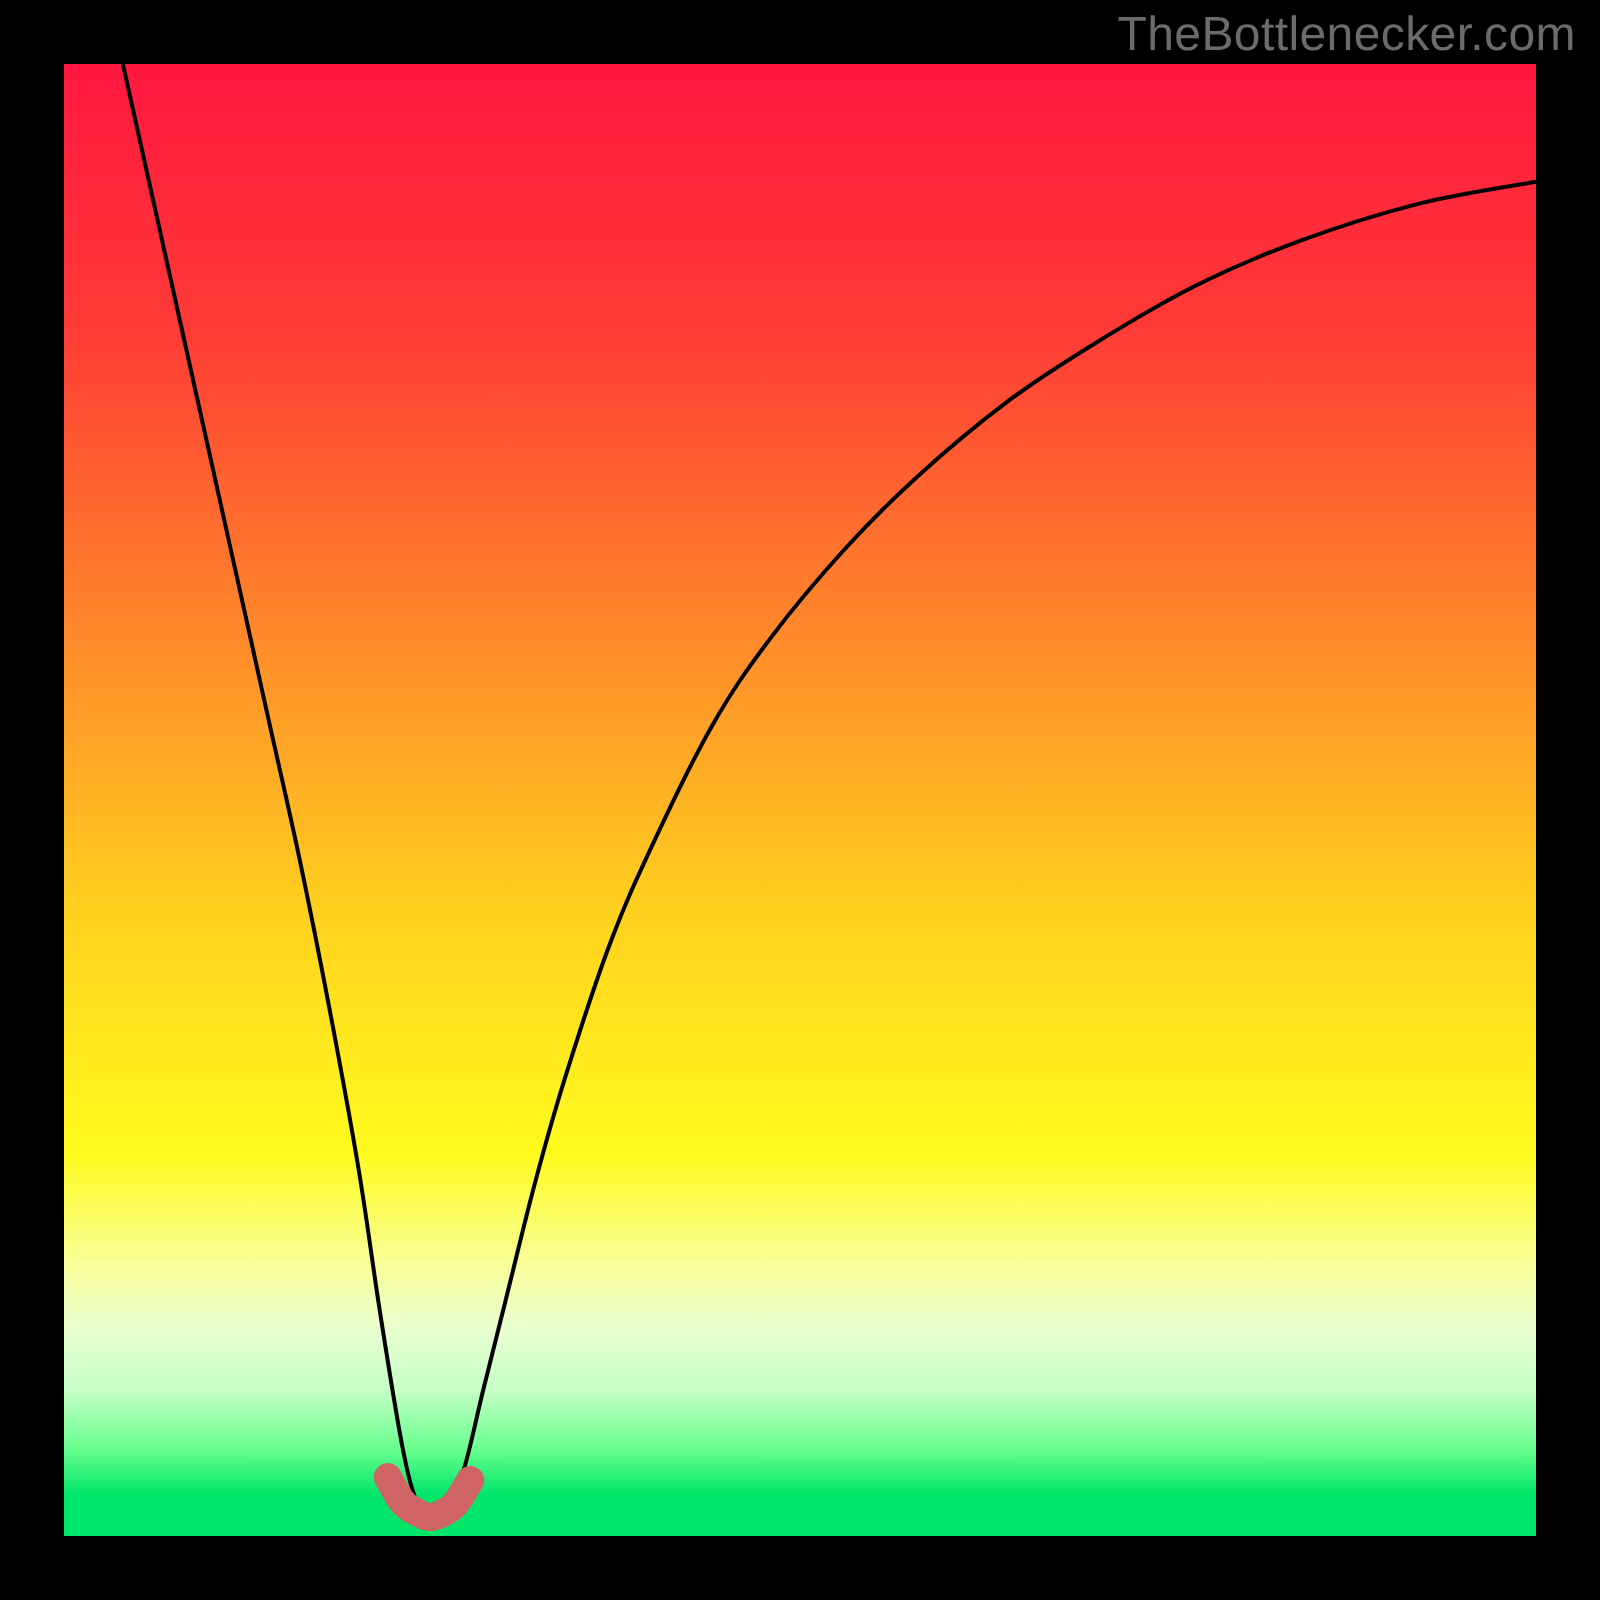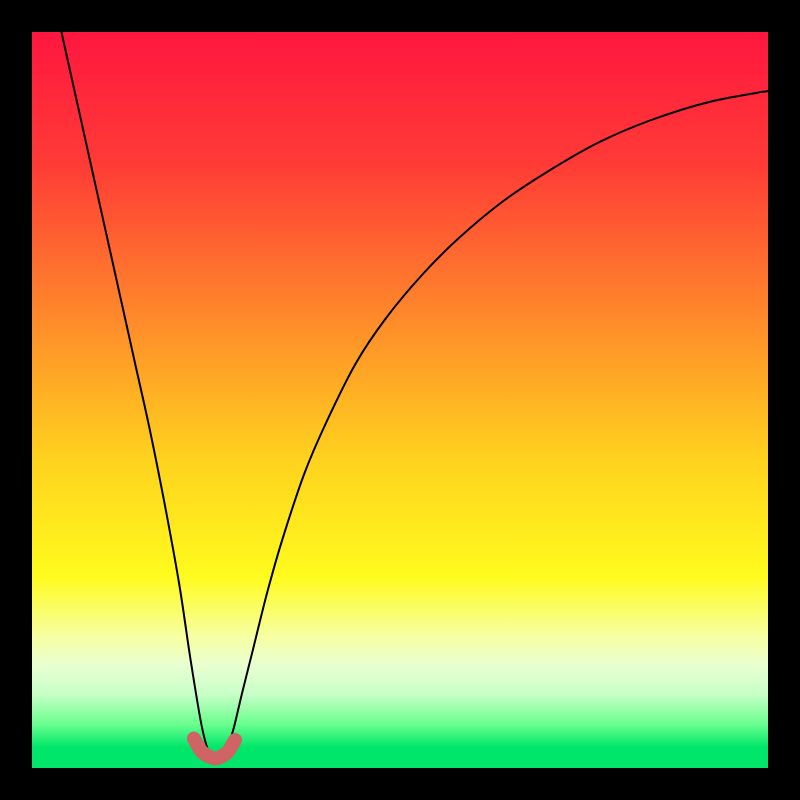--- a/index.html
+++ b/index.html
@@ -40,6 +40,7 @@
 <body>
 
 <div class="frame">
+  <div class="watermark">TheBottlenecker.com</div>
   <div class="plot-area">
     <svg id="chart-svg" width="736" height="736" viewBox="0 0 736 736" preserveAspectRatio="none">
       <defs>

